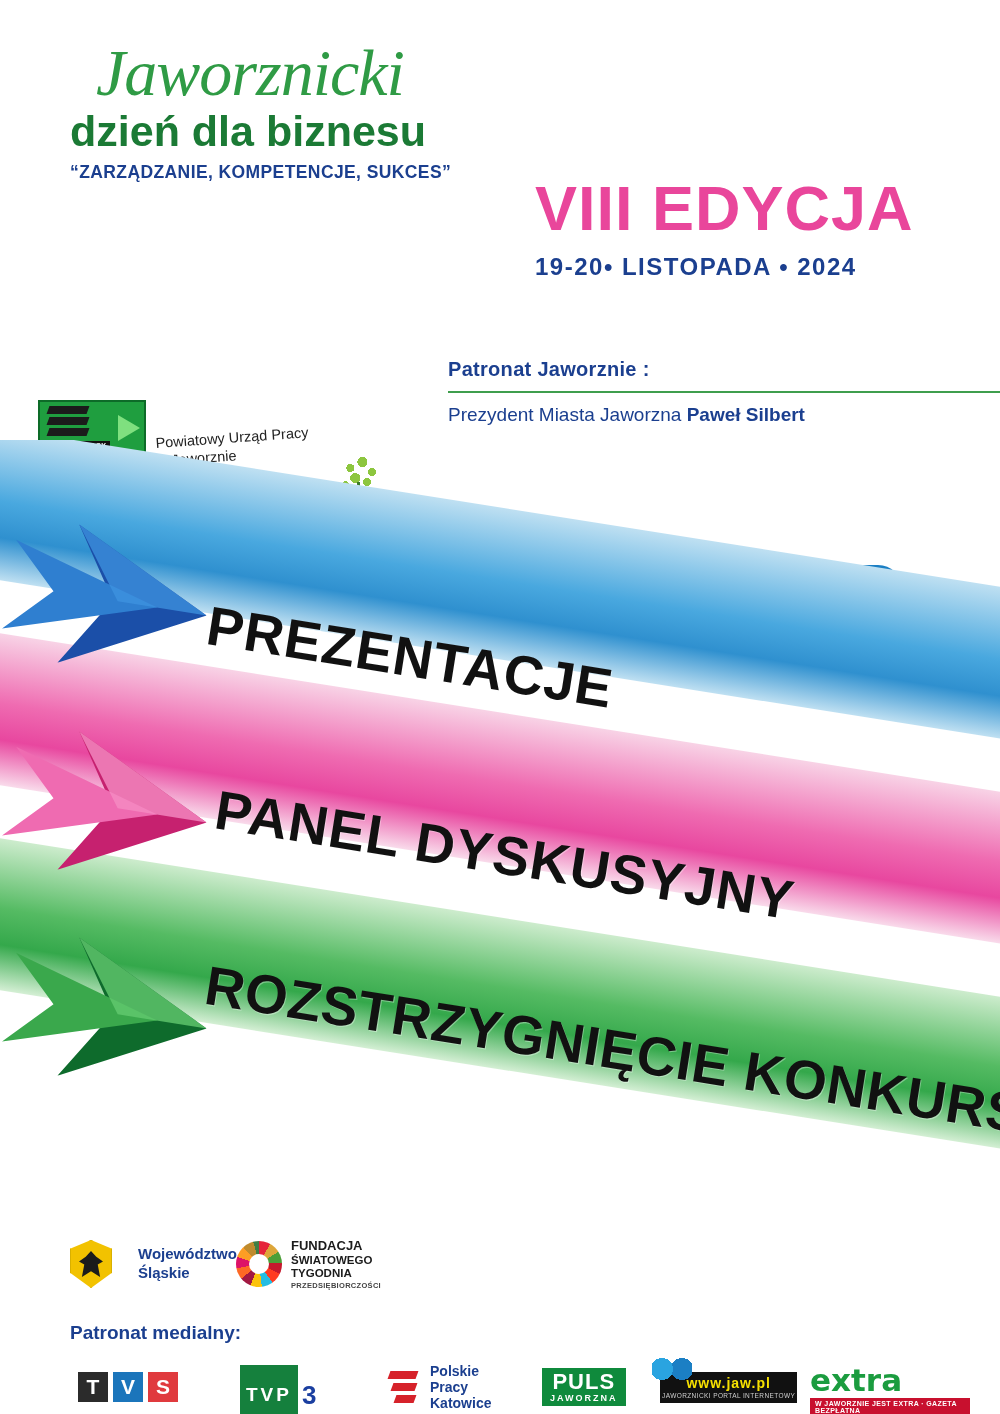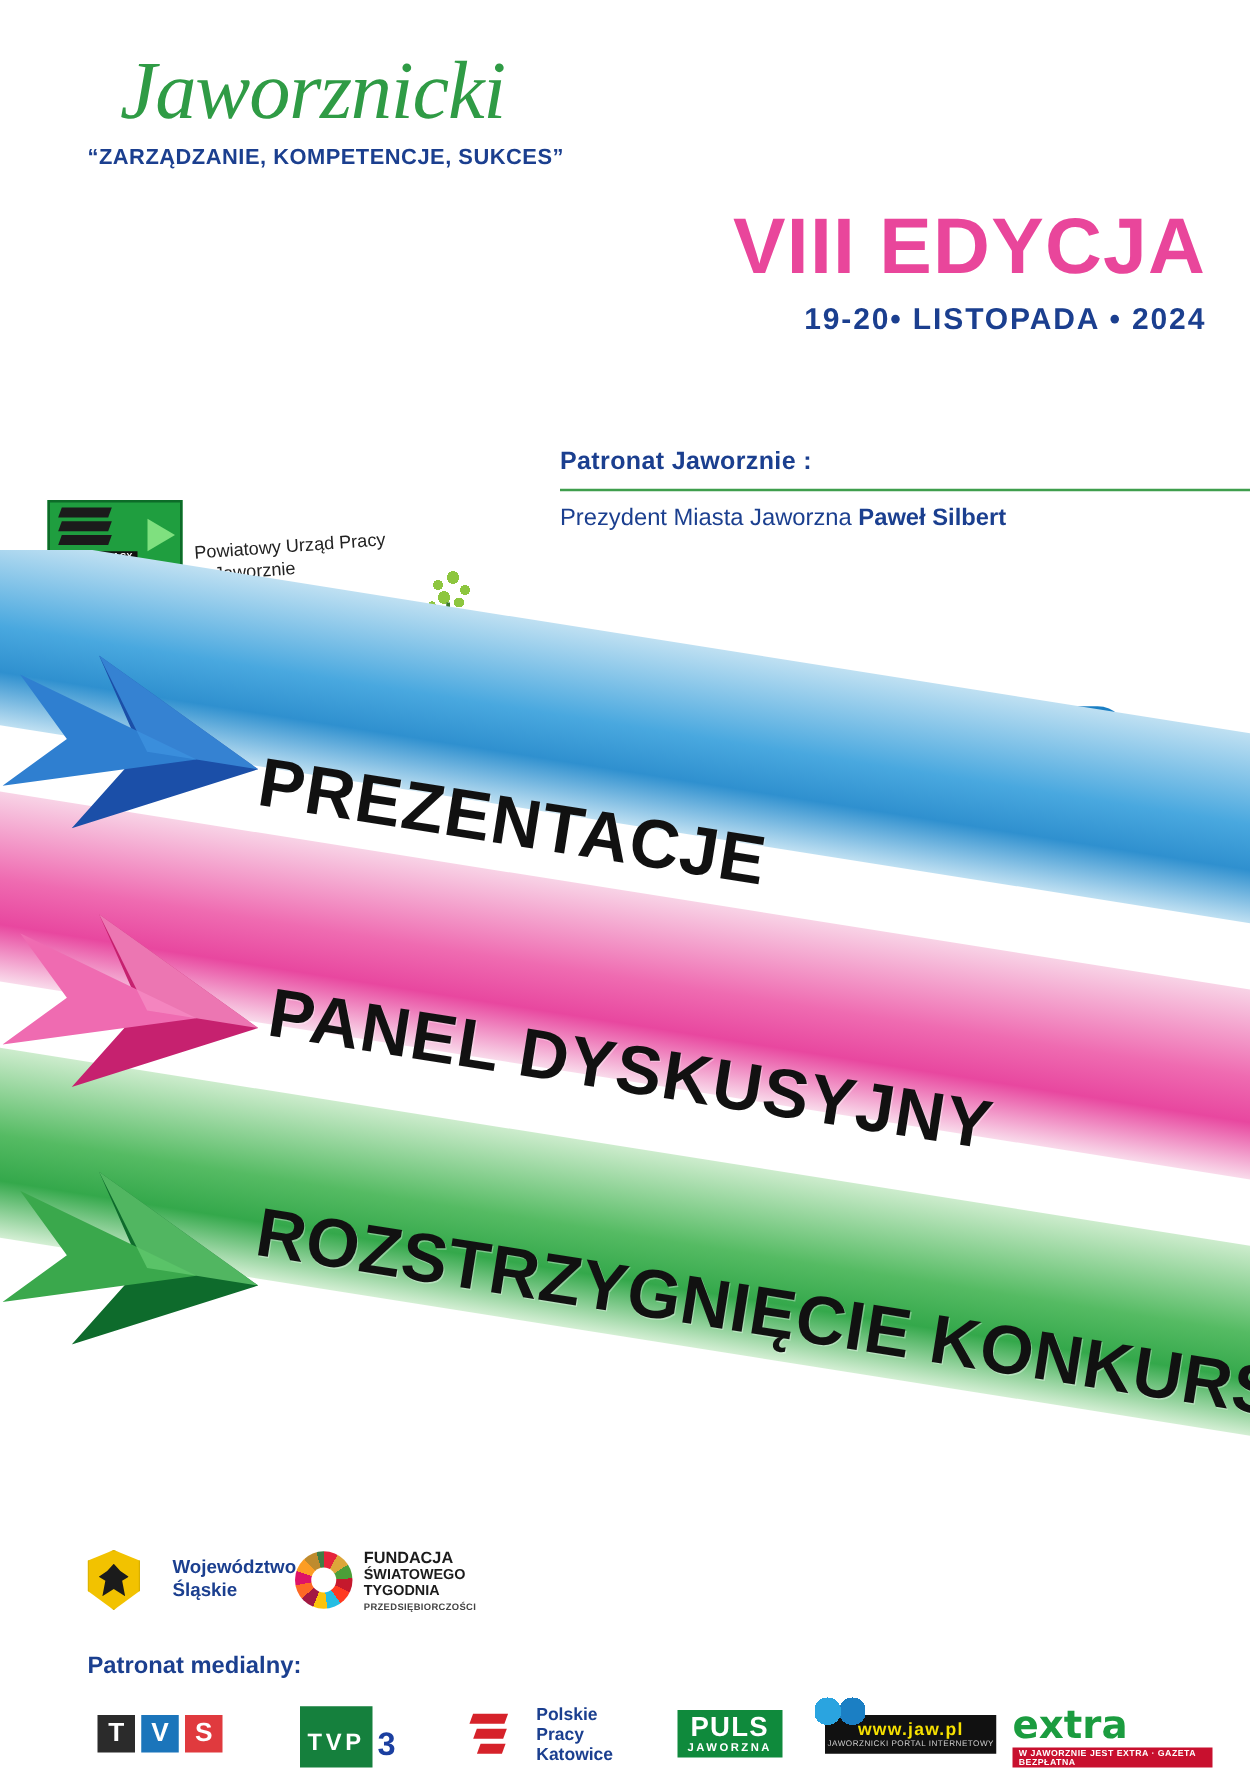--- a/index.html
+++ b/index.html
@@ -232,6 +232,7 @@
 
   <div class="logo-block">
     <div class="logo-script">Jaworznicki</div>
+    <div class="logo-sub">dzień dla biznesu</div>
     <div class="logo-motto">“ZARZĄDZANIE, KOMPETENCJE, SUKCES”</div>
   </div>
 

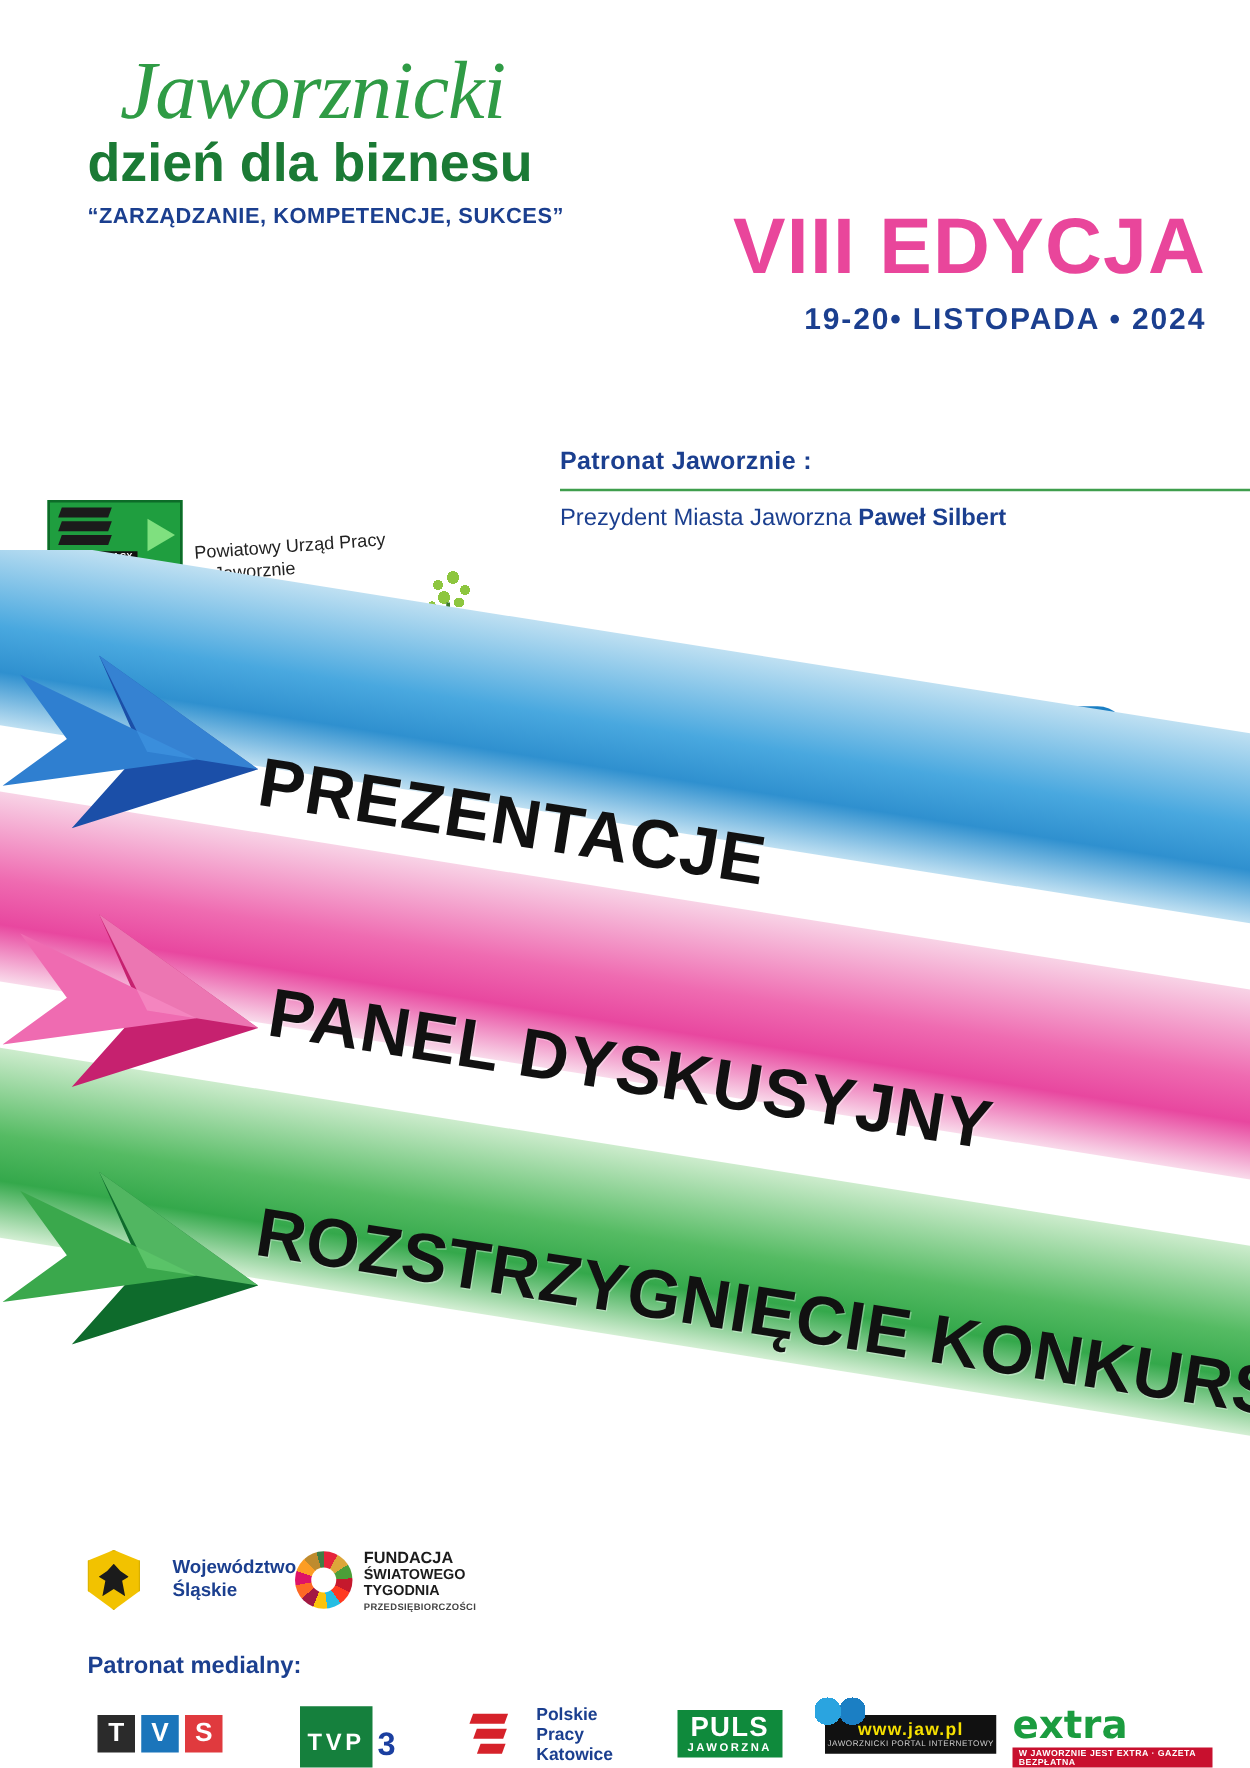--- a/index.html
+++ b/index.html
@@ -30,7 +30,7 @@
     letter-spacing:0.4px;margin-top:9px;
   }
 
-  .edition{position:absolute;left:535px;top:166px;width:430px;text-align:right;}
+  .edition{position:absolute;left:535px;top:177px;width:430px;text-align:left;}
   .edition-title{
     font-size:63px;font-weight:700;color:#e9469b;letter-spacing:1px;line-height:1;
   }

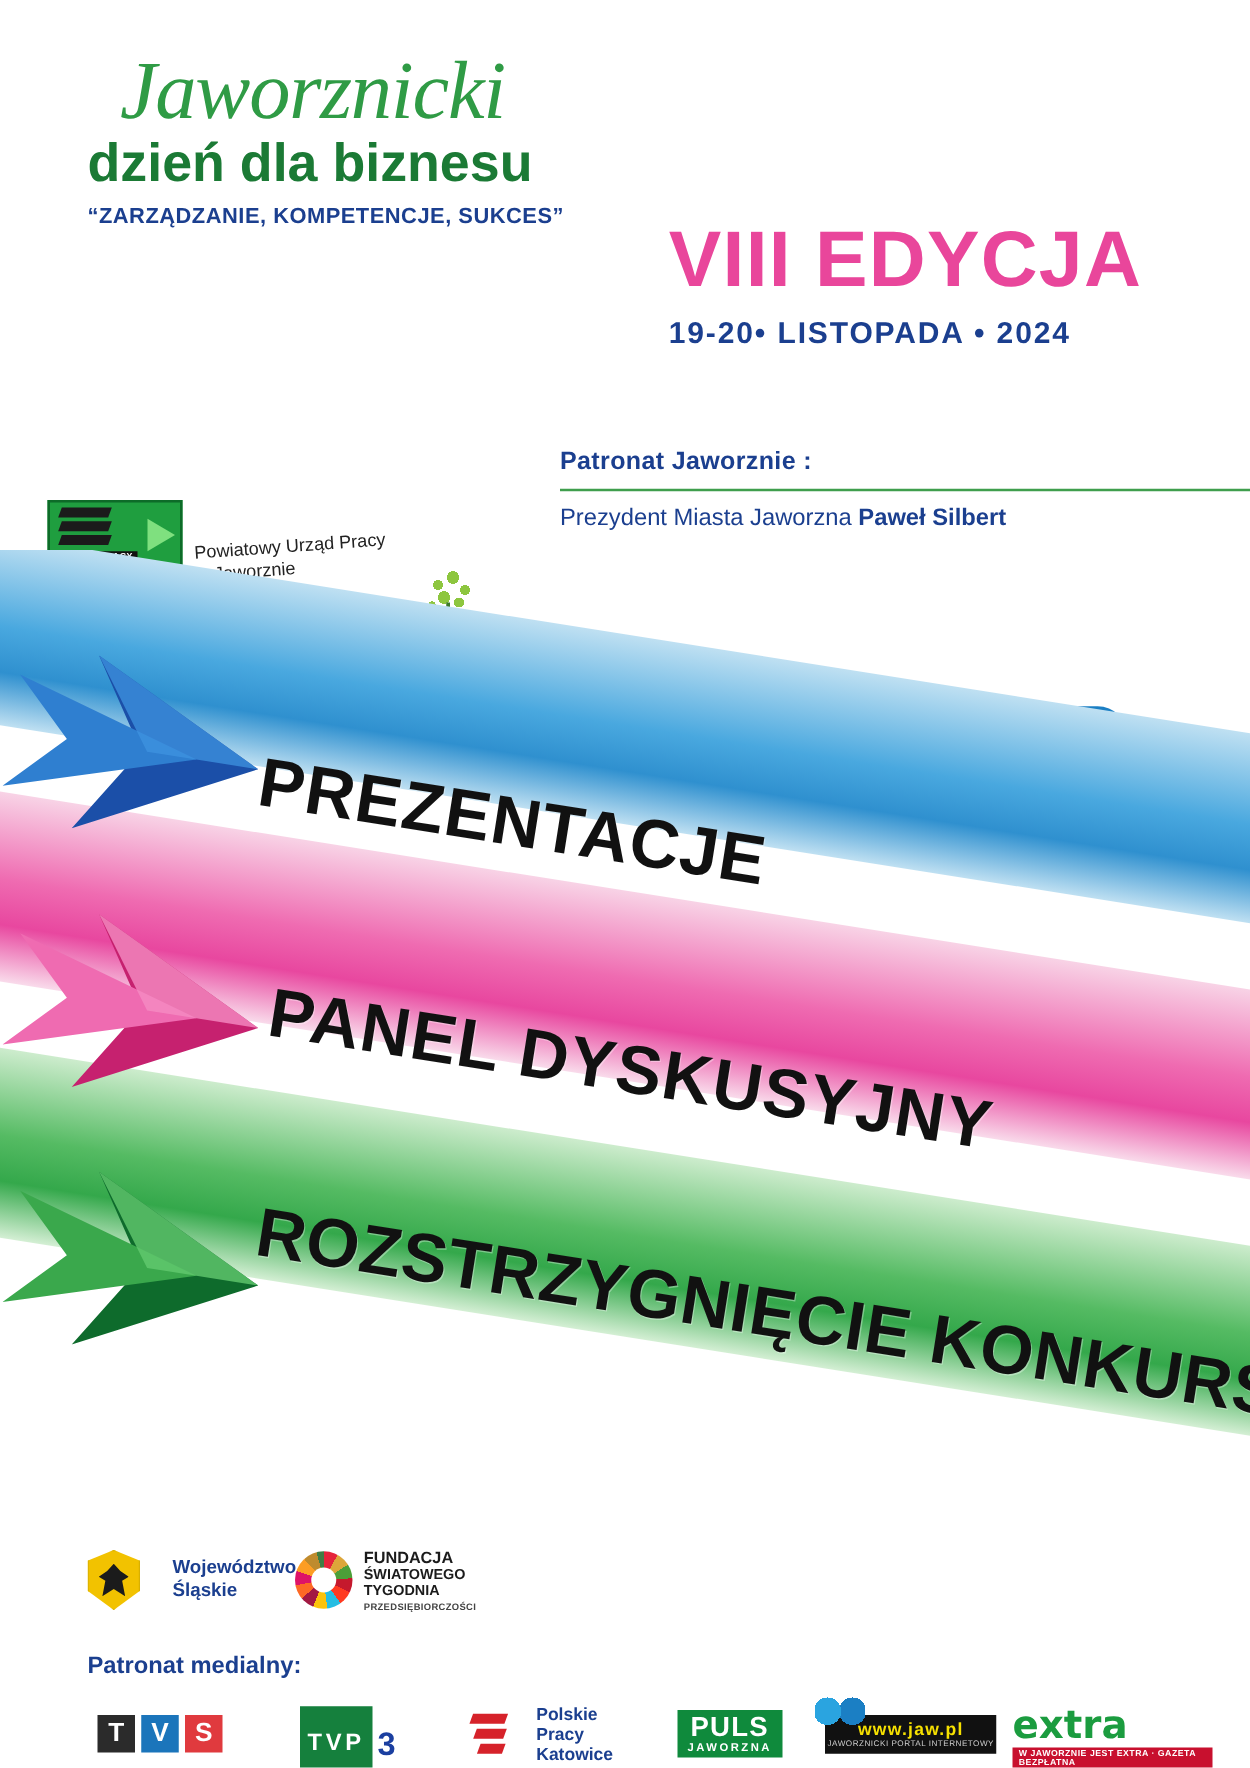--- a/index.html
+++ b/index.html
@@ -196,7 +196,7 @@
   .tvp-kat{font-size:12px;font-weight:700;color:#1b1b1b;letter-spacing:2px;margin-top:3px;}
 
   
-  #m-pr{left:307px;gap:11px;}
+  #m-pr{left:319px;}
   .pr-mark{width:34px;height:36px;position:relative;margin-right:7px;}
   .pr-bar1{position:absolute;left:0;top:2px;width:28px;height:8px;background:#d6222a;transform:skewX(-20deg);}
   .pr-bar2{position:absolute;left:3px;top:14px;width:24px;height:8px;background:#d6222a;transform:skewX(-20deg);}

